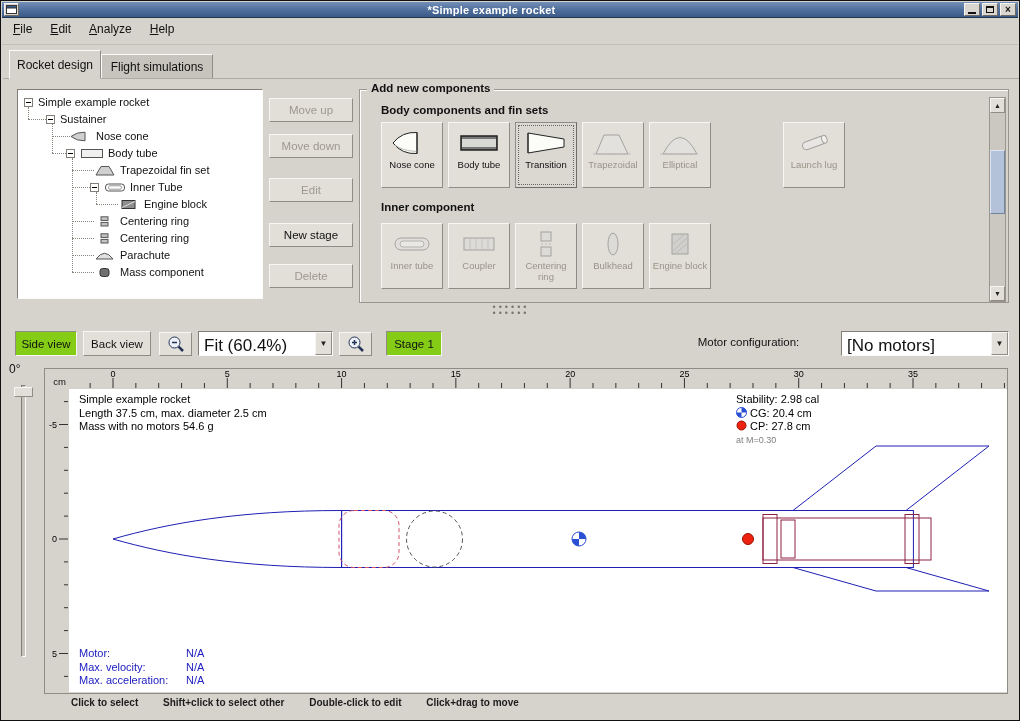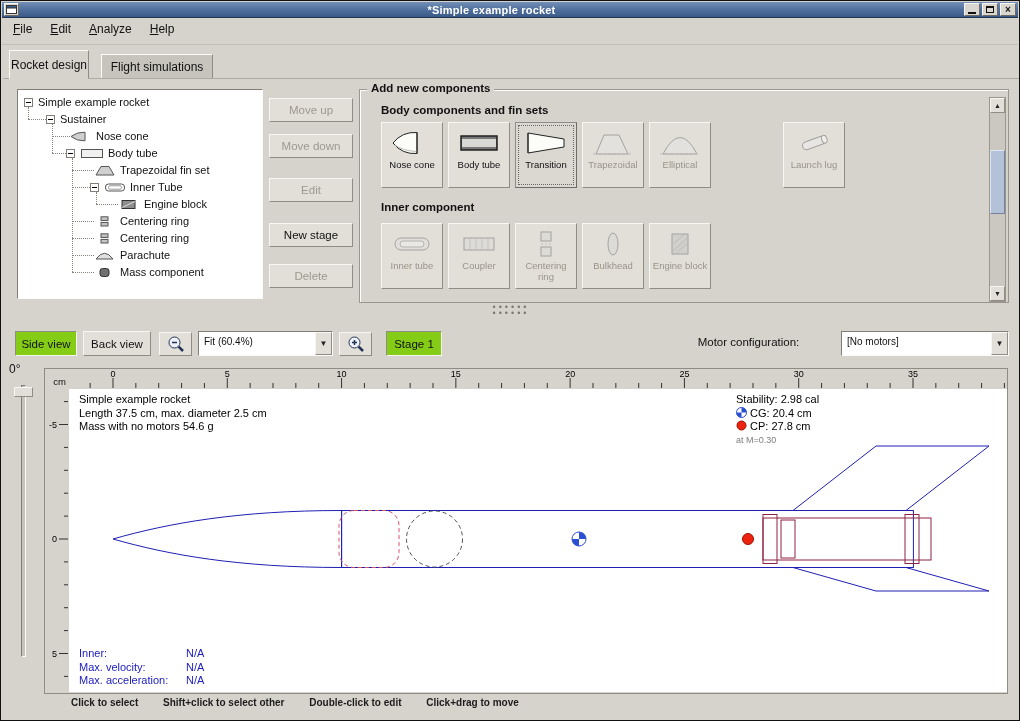--- a/index.html
+++ b/index.html
@@ -135,7 +135,7 @@
   </div>
 
   <div class="tabline"></div>
-  <div class="tab active" style="left:8px;top:49px;width:80px;height:29px">
+  <div class="tab active" style="left:8px;top:49px;width:92px;height:29px">
     <span>Rocket design</span>
   </div>
   <div class="tab inactive" style="left:100px;top:53px;width:112px;height:25px">

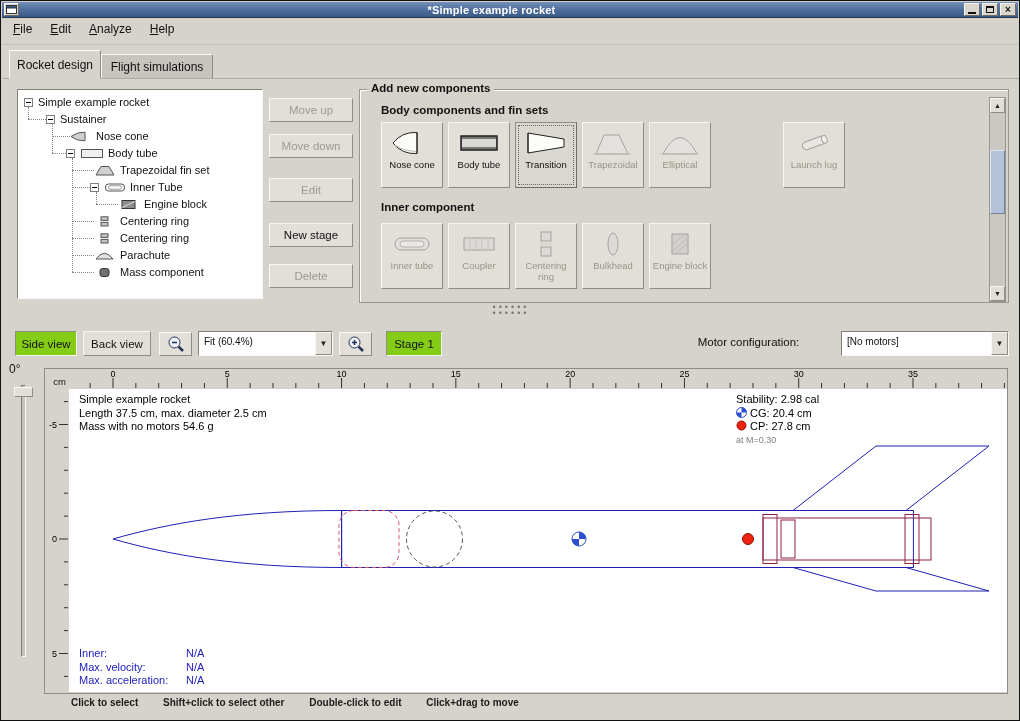--- a/index.html
+++ b/index.html
@@ -79,7 +79,7 @@
 
   
   .combo{position:absolute;background:#fff;border:1px solid;border-color:#827e77 #fbfaf8 #fbfaf8 #827e77;display:flex}
-  .combo .cval{flex:1;font-size:10px;color:#111;padding:4px 12px 0 5px;white-space:nowrap;overflow:hidden}
+  .combo .cval{flex:1;font-size:17px;color:#111;padding:4px 12px 0 5px;white-space:nowrap;overflow:hidden}
   .combo .carrow{width:17px;background:#e2dfd9;border:1px solid;border-color:#f7f6f3 #8f8c85 #8f8c85 #f7f6f3;
     display:flex;align-items:center;justify-content:center;font-size:8px;color:#222}
 

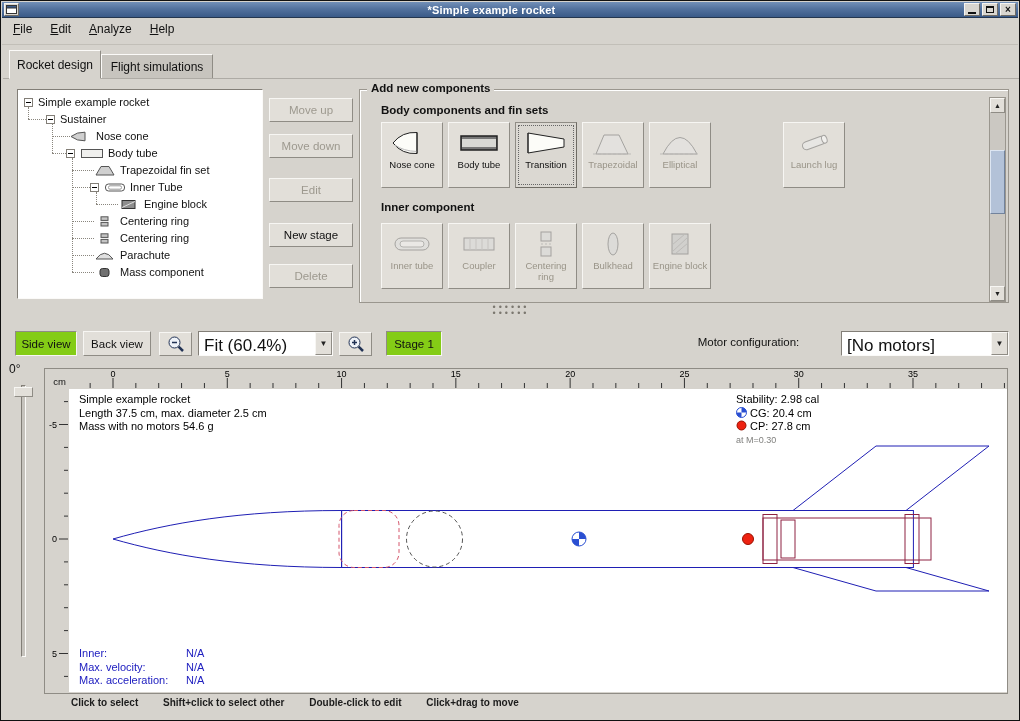--- a/index.html
+++ b/index.html
@@ -520,7 +520,7 @@
 
   <div class="ov blue" style="left:78px;top:646px">
     <div>
-      <span class="flabel">Inner:</span><span>N/A</span>
+      <span class="flabel">Motor:</span><span>N/A</span>
     </div>
     <div>
       <span class="flabel">Max. velocity:</span><span>N/A</span>

